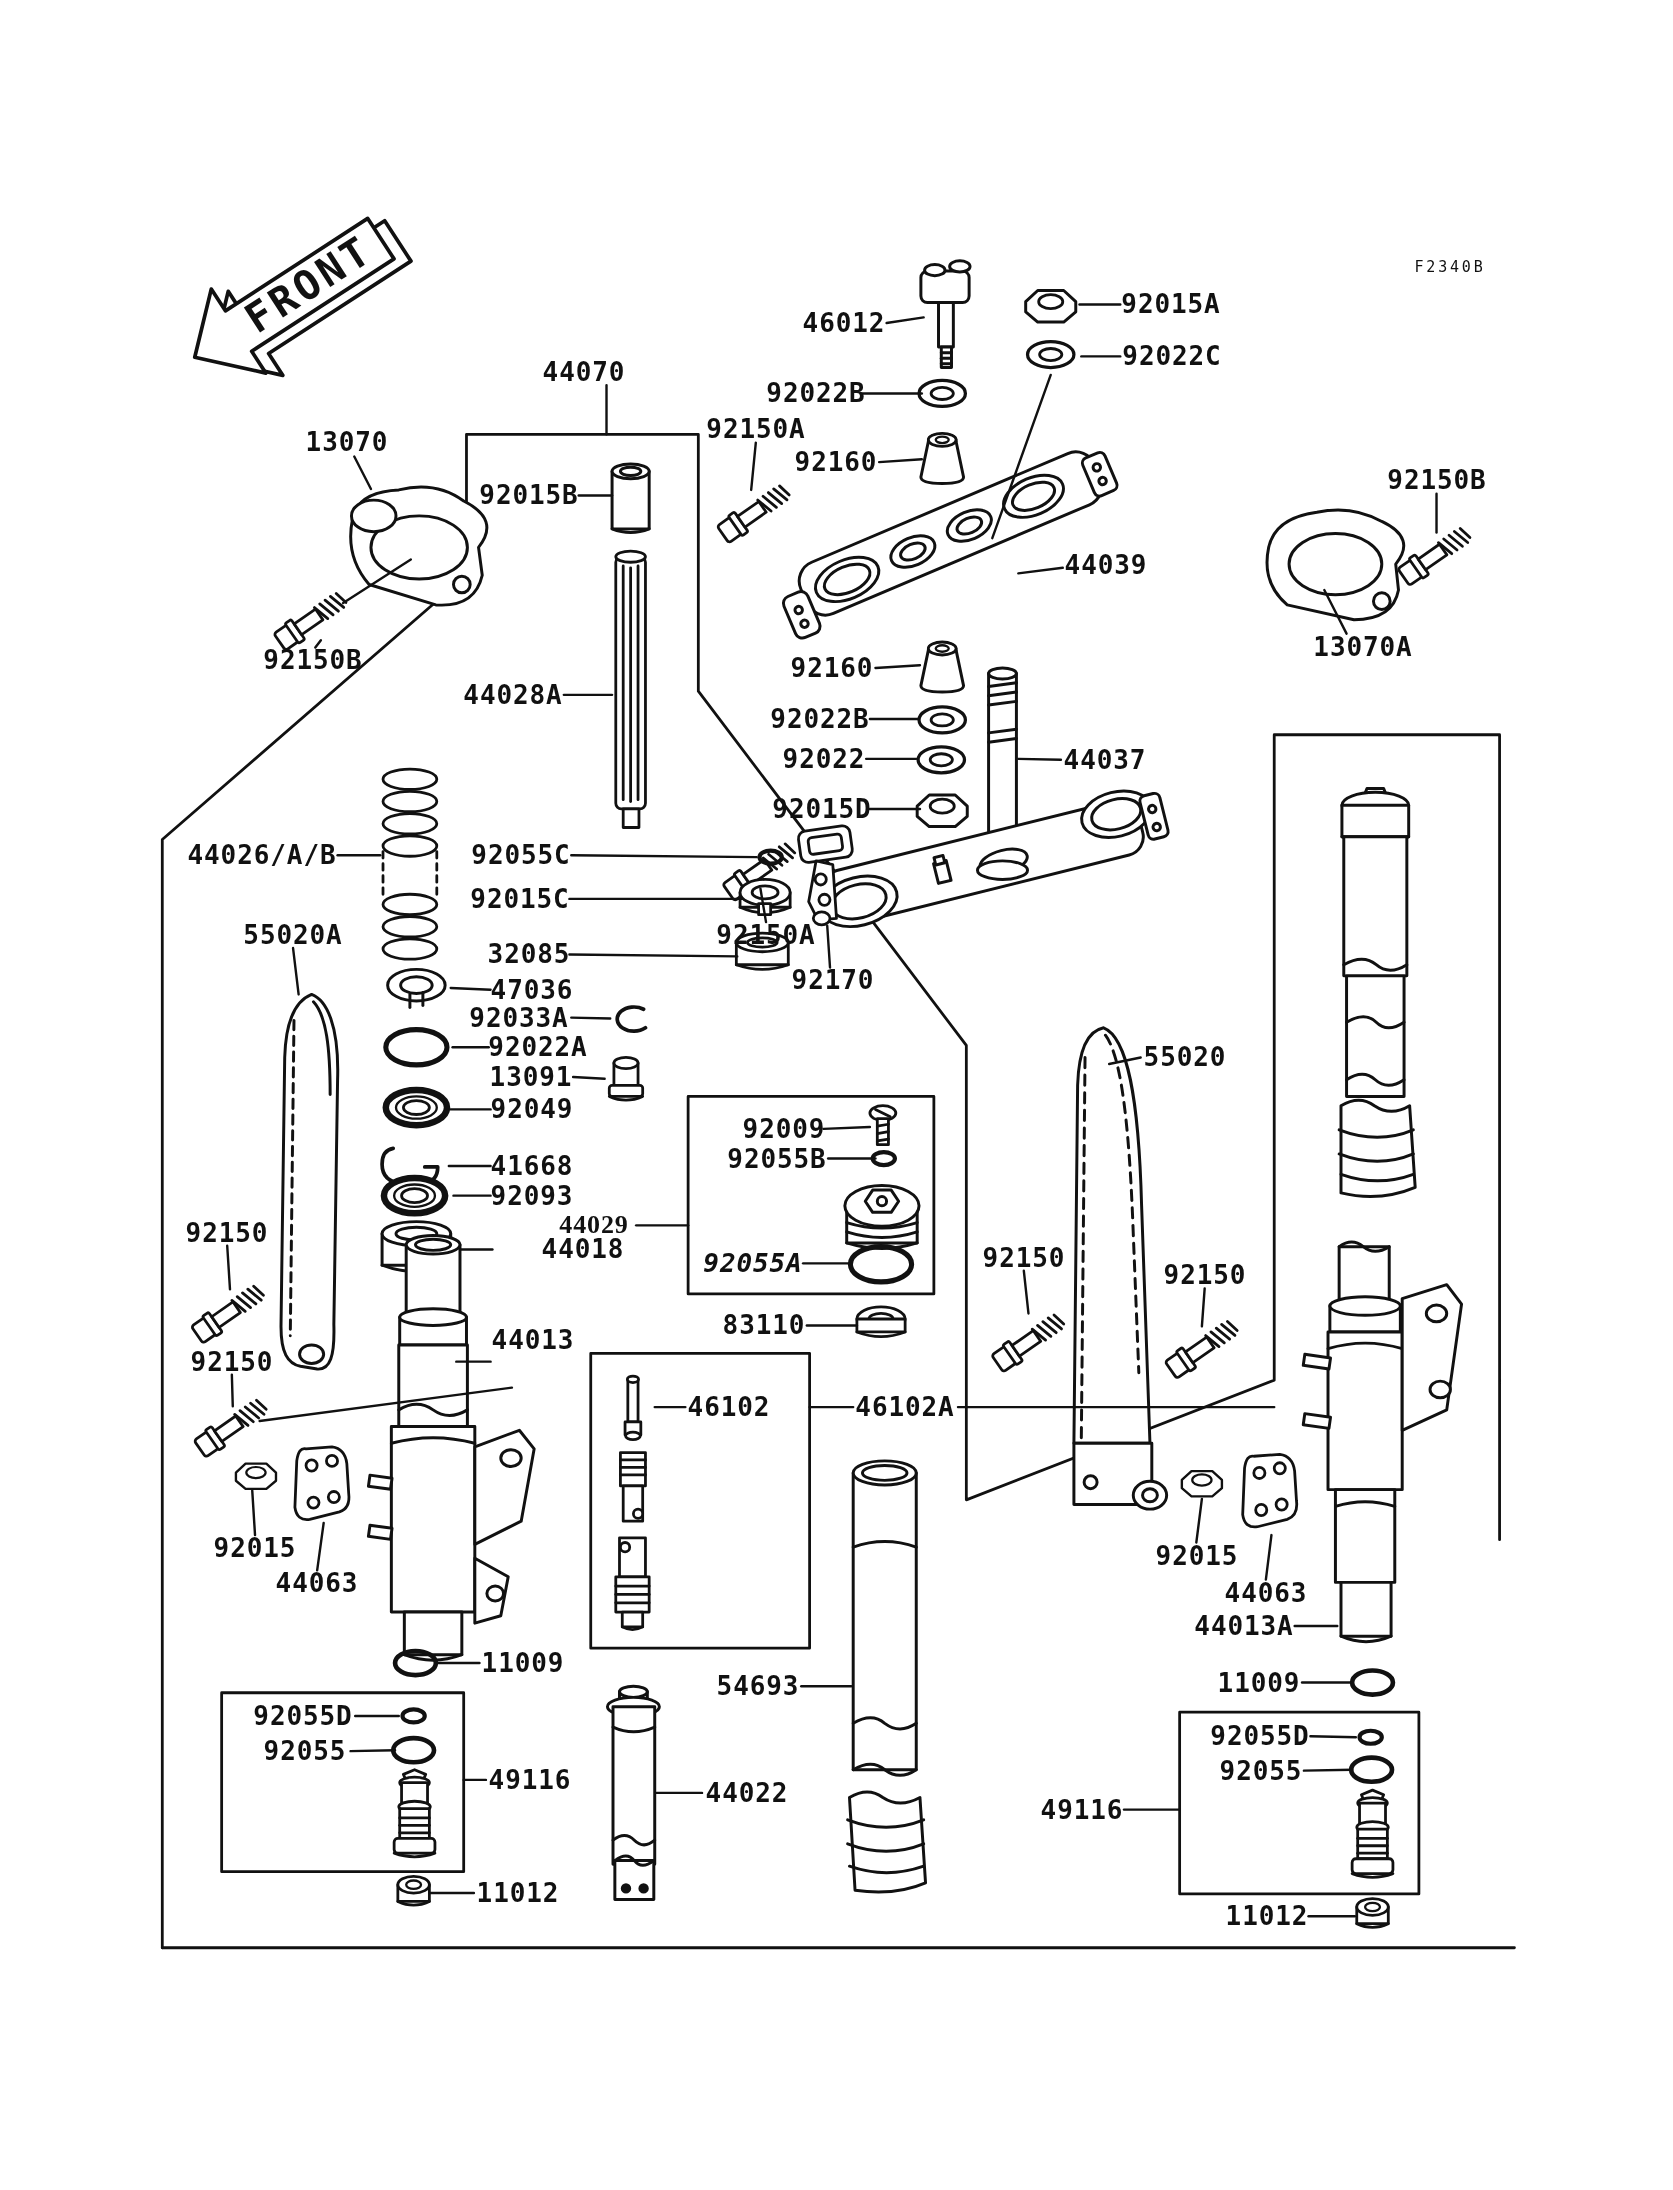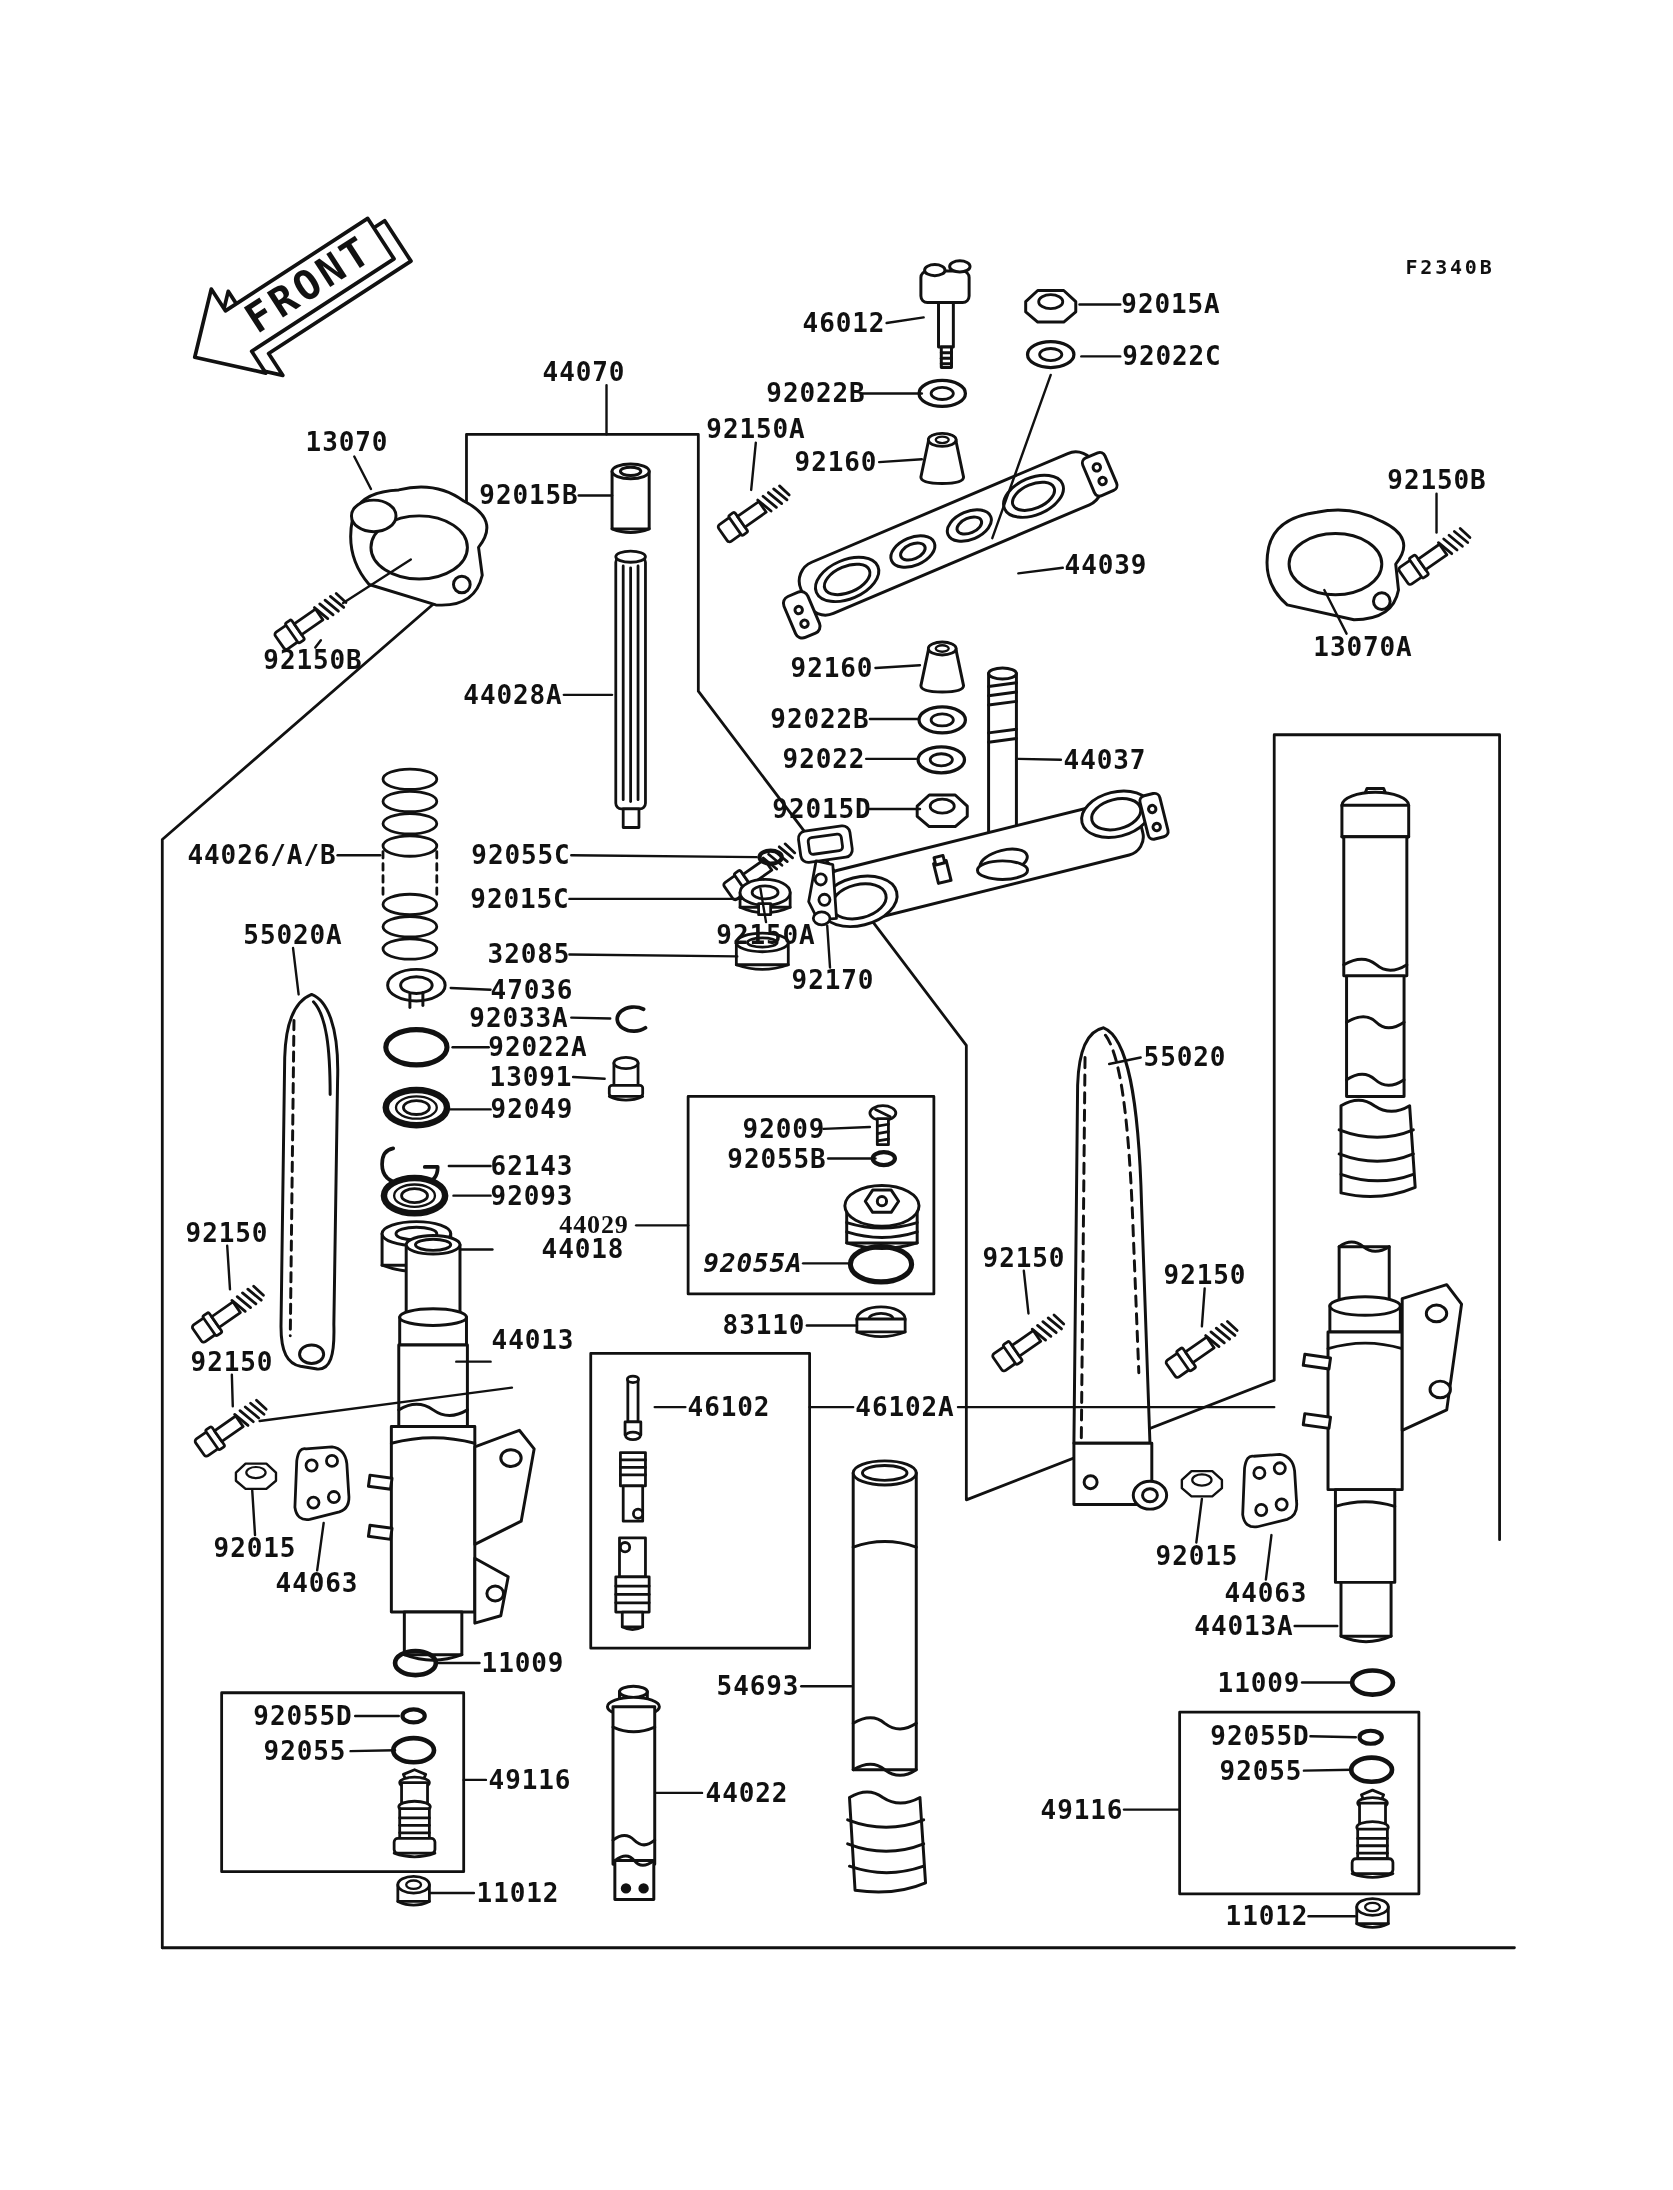--- a/index.html
+++ b/index.html
@@ -8,7 +8,7 @@
   #diagram-svg{position:absolute;left:0;top:0;}
   .part-label{position:absolute;transform:translate(-50%,-50%);font-size:26px;font-weight:700;
         letter-spacing:0.9px;color:#111;white-space:nowrap;}
-  #figure-code{position:absolute;transform:translate(-50%,-50%);font-size:20px;font-weight:700;
+  #figure-code{position:absolute;transform:translate(-50%,-50%);font-size:15px;font-weight:400;
         letter-spacing:2.8px;color:#111;white-space:nowrap;}
   svg *{vector-effect:none;}
 </style>

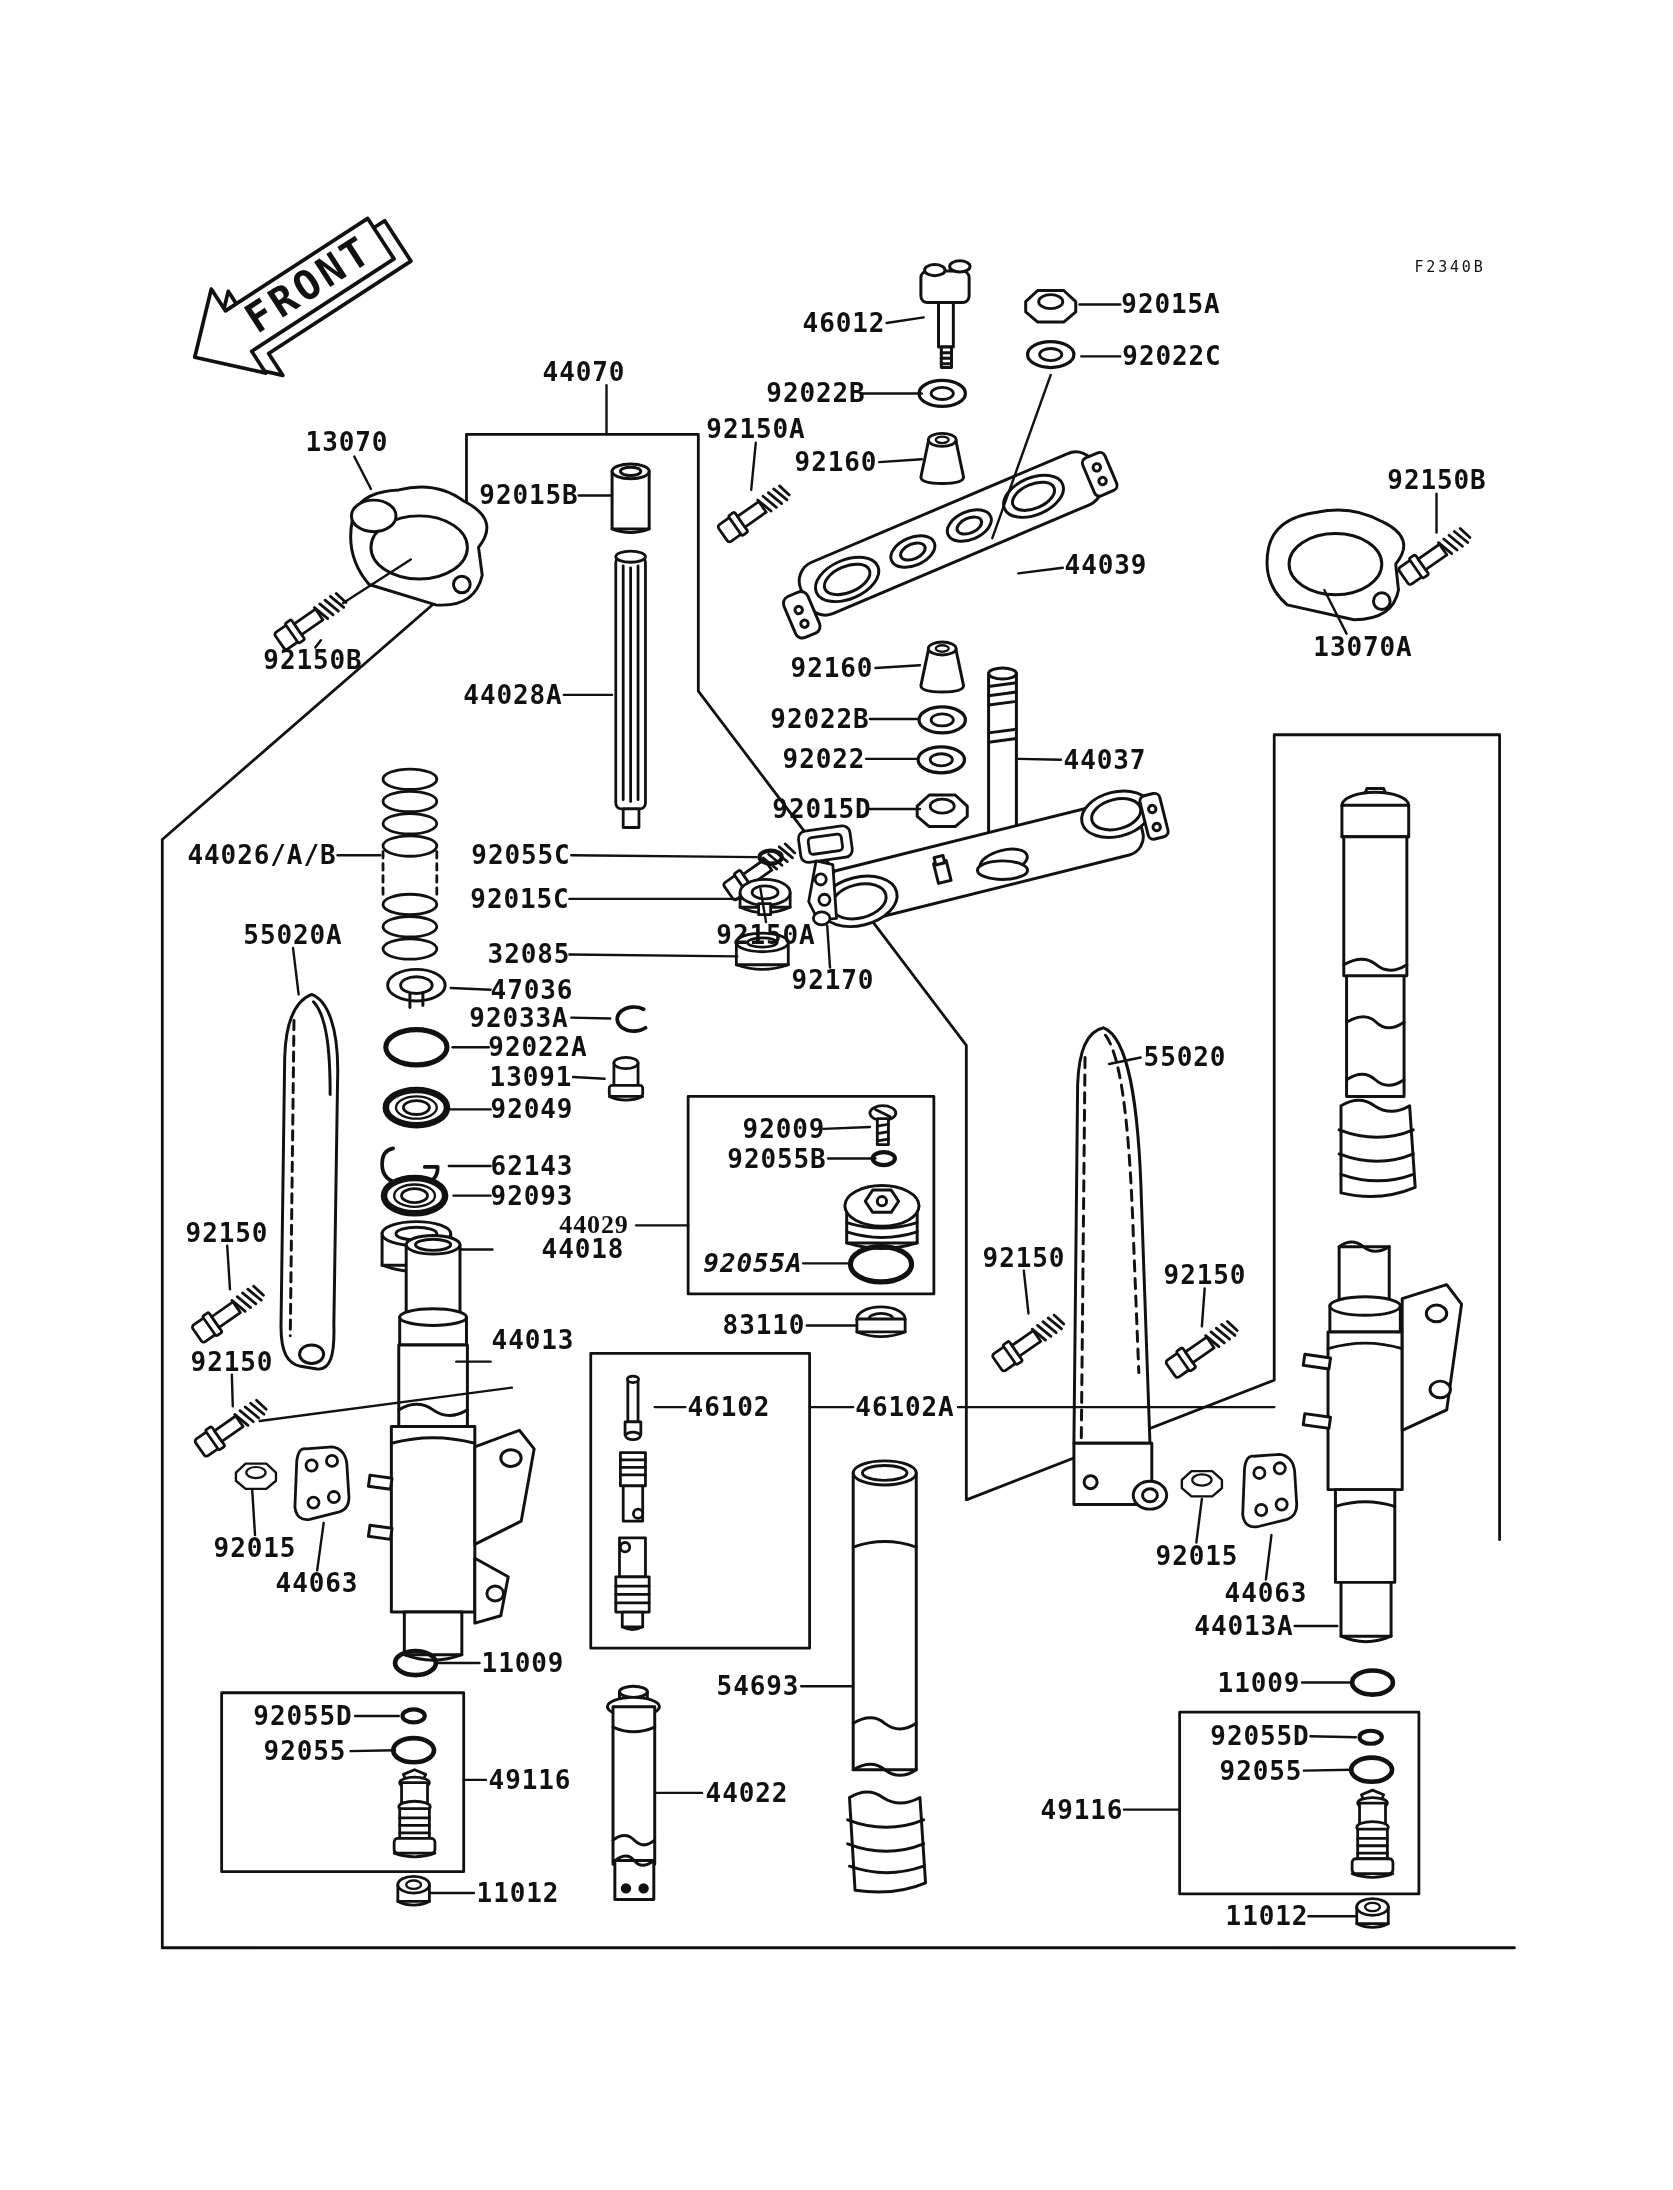--- a/index.html
+++ b/index.html
@@ -530,7 +530,7 @@
       <div class="part-label" style="left: 538px; top: 1047px;">92022A</div>
       <div class="part-label" style="left: 531px; top: 1077px;">13091</div>
       <div class="part-label" style="left: 532px; top: 1109px;">92049</div>
-      <div class="part-label" style="left: 532px; top: 1166px;">62143</div>
+      <div class="part-label" style="left: 532px; top: 1166px;">41668</div>
       <div class="part-label" style="left: 532px; top: 1196px;">92093</div>
       <div class="part-label" style="left: 594px; top: 1225px; font-family: Liberation Serif, serif;">44029</div>
       <div class="part-label" style="left: 535px; top: 1249px; margin-left: 48px;">44018</div>

